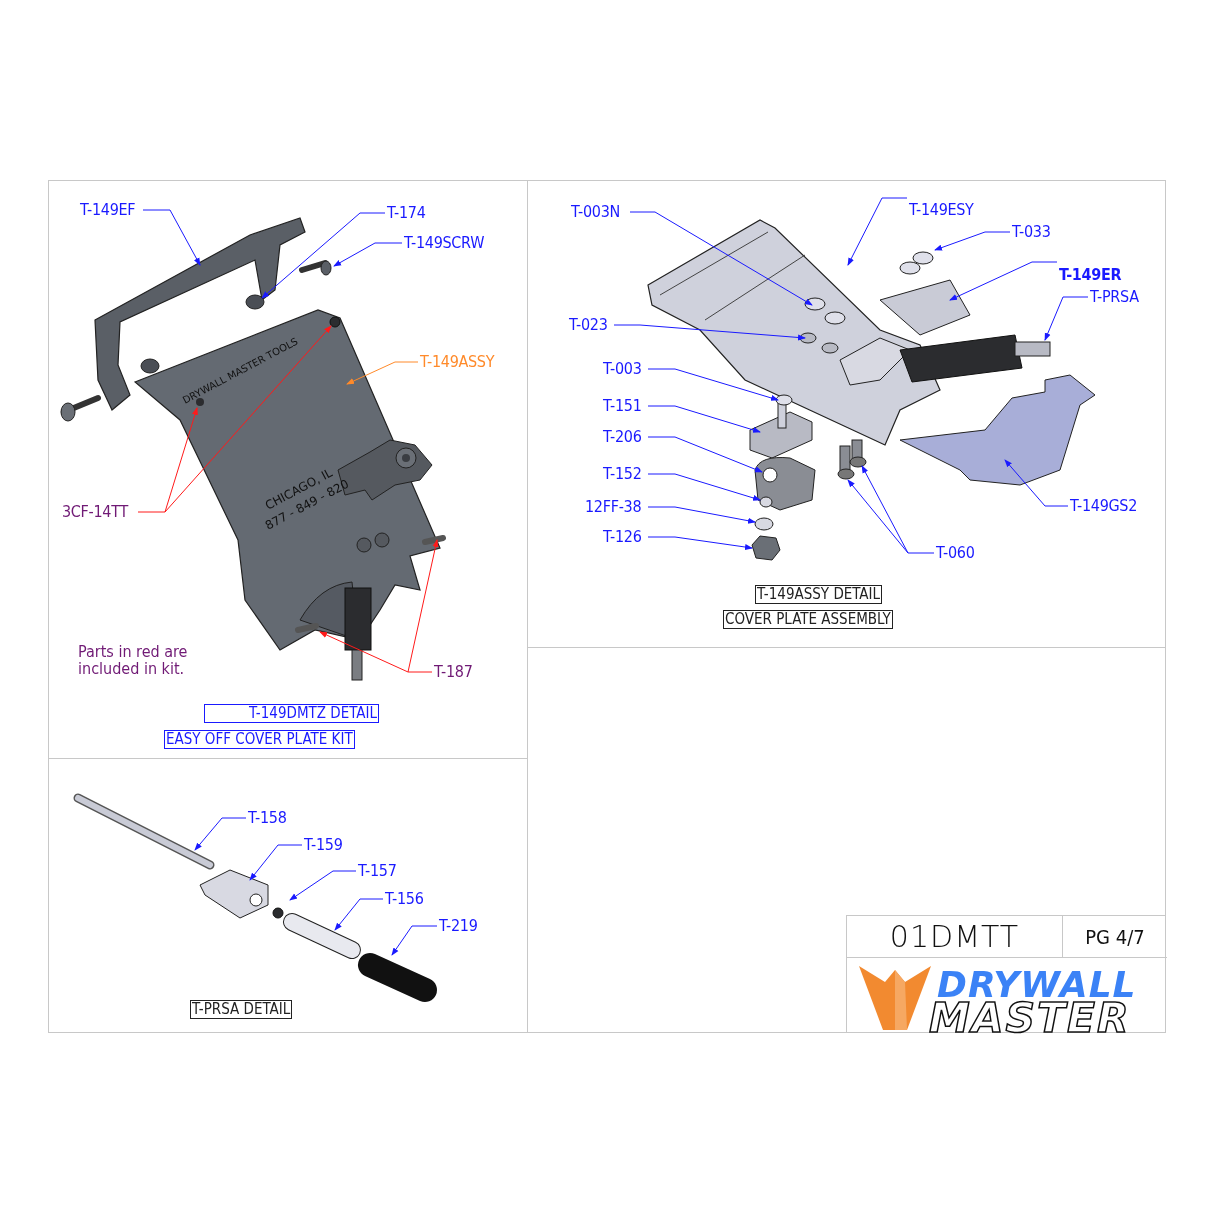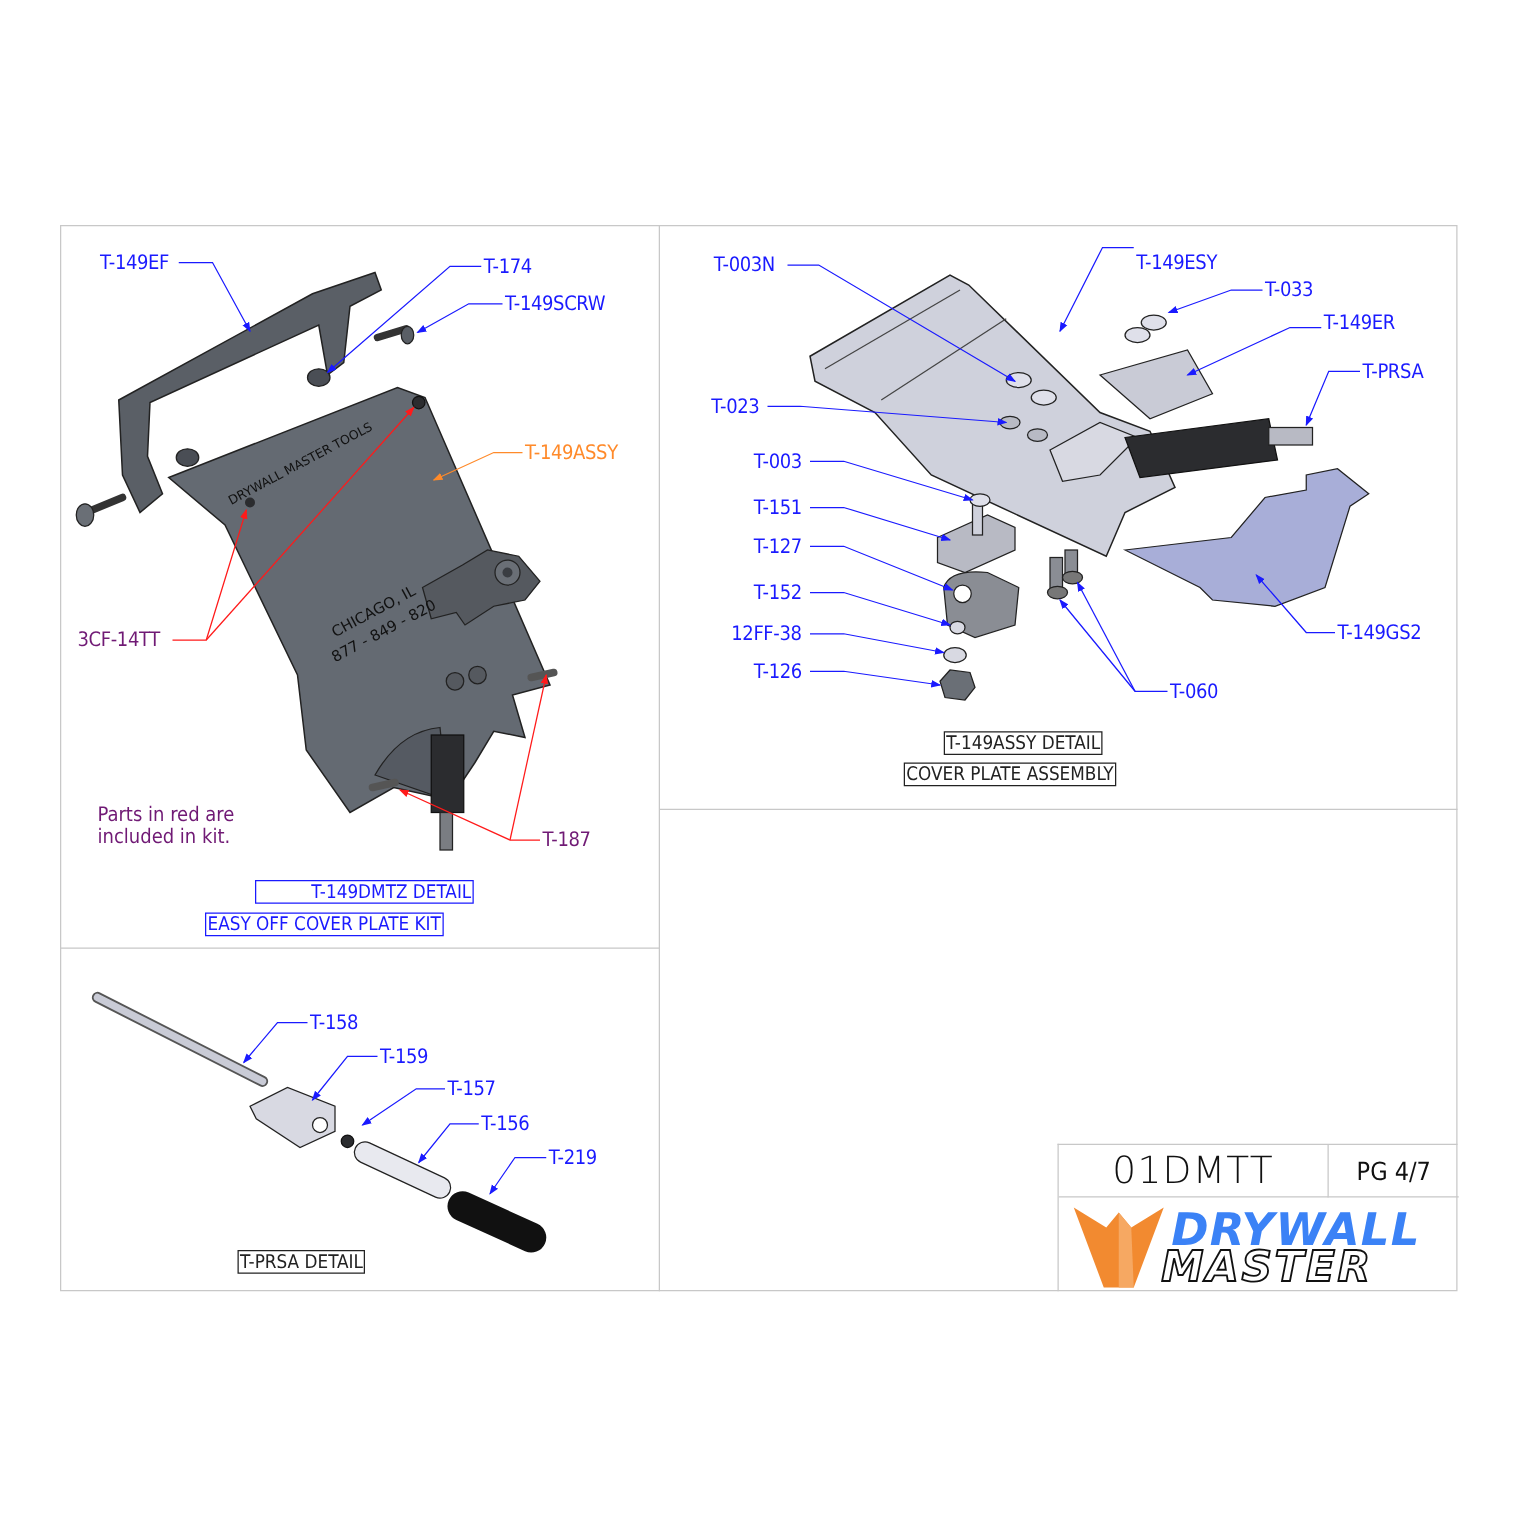--- a/index.html
+++ b/index.html
@@ -169,7 +169,7 @@
 <div class="lbl blue" style="left:571px;top:203px;">T-003N</div>
 <div class="lbl blue" style="left:909px;top:189px;margin-top:12px;">T-149ESY</div>
 <div class="lbl blue" style="left:1012px;top:223px;">T-033</div>
-<div class="lbl blue" style="left:1059px;top:249px;">T-149ER</div>
+<div class="lbl blue" style="left:1059px;top:266px;font-weight:bold;">T-149ER</div>
 <div class="lbl blue" style="left:1090px;top:288px;">T-PRSA</div>
 <div class="lbl blue" style="left:569px;top:316px;">T-023</div>
 <div class="lbl blue" style="left:603px;top:360px;">T-003</div>

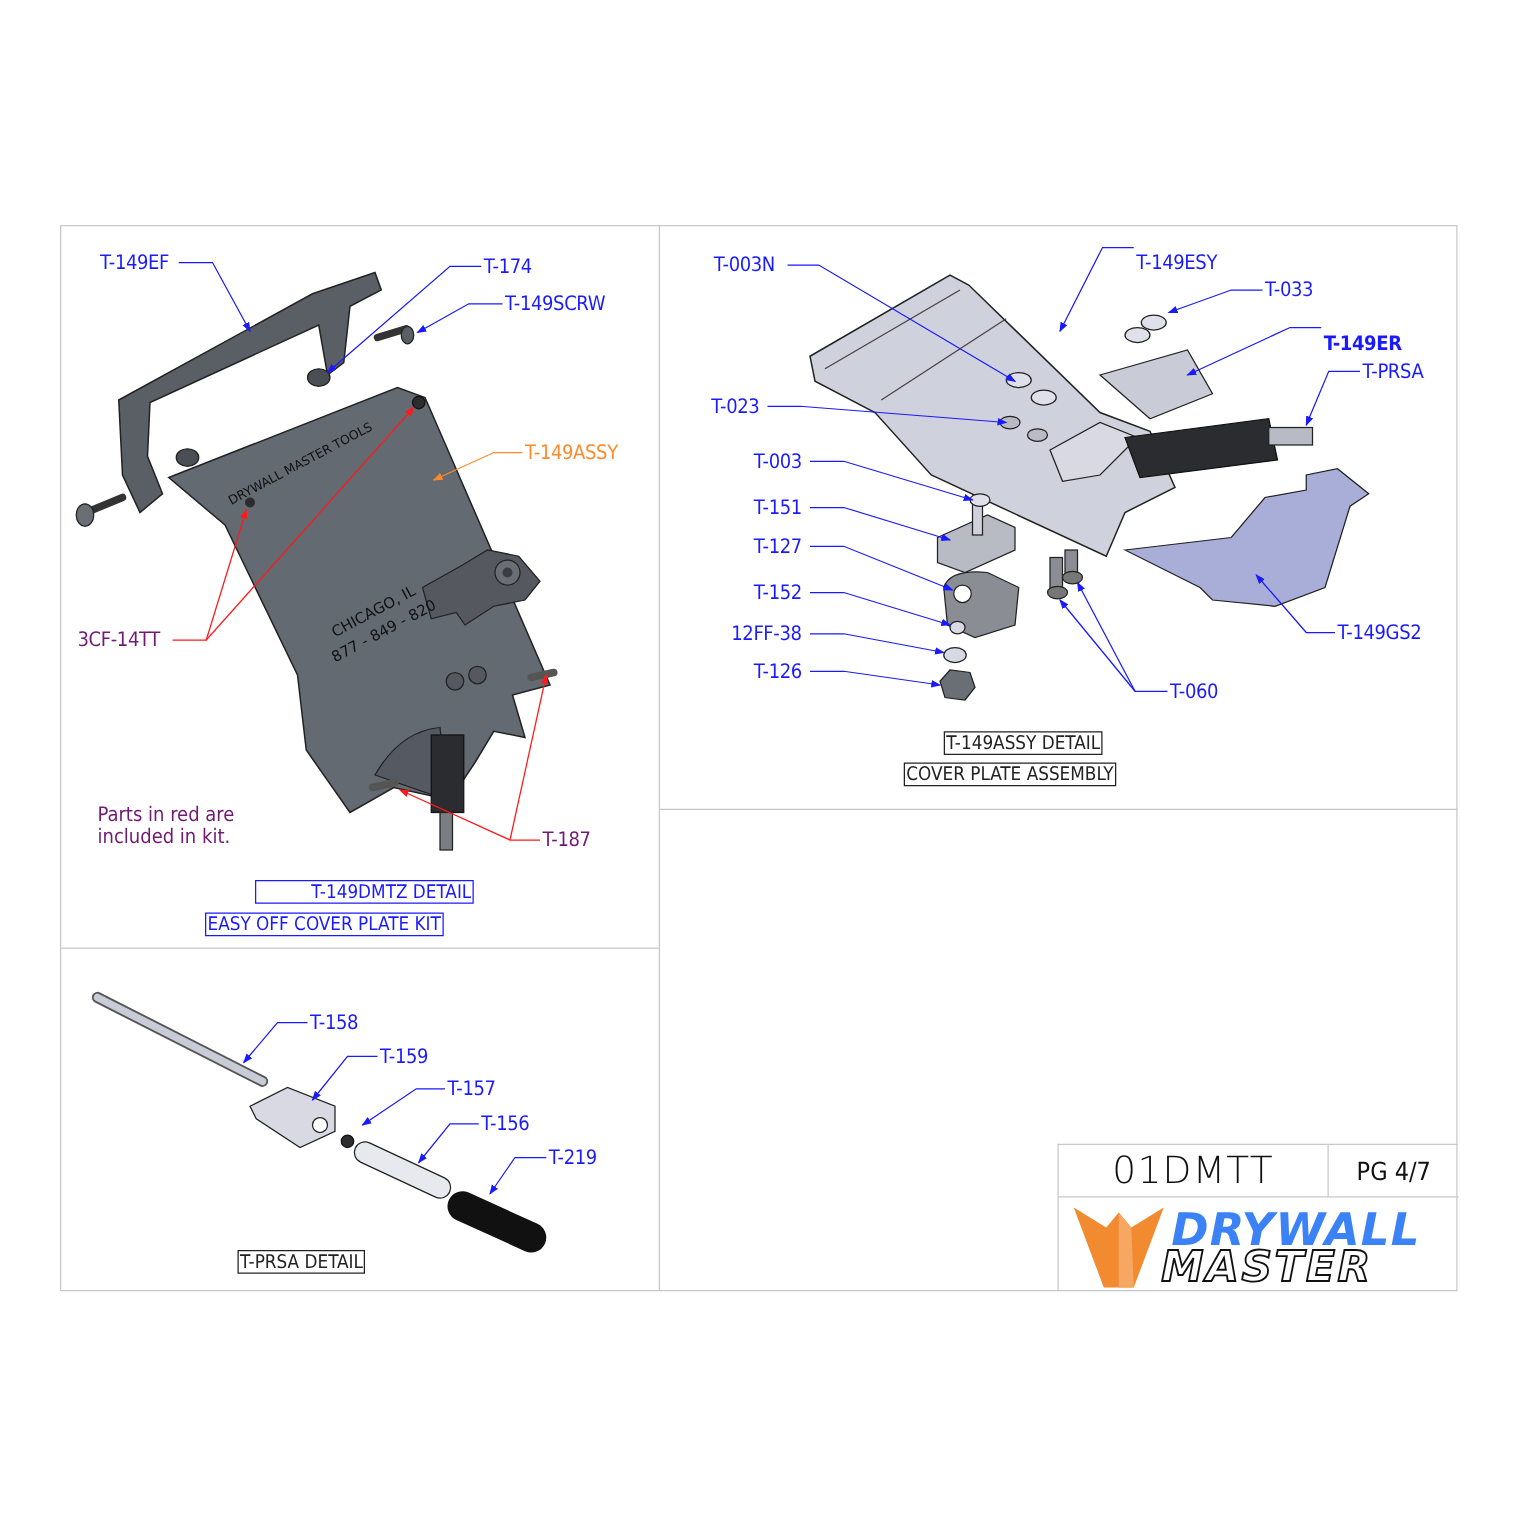--- a/index.html
+++ b/index.html
@@ -174,7 +174,7 @@
 <div class="lbl blue" style="left:569px;top:316px;">T-023</div>
 <div class="lbl blue" style="left:603px;top:360px;">T-003</div>
 <div class="lbl blue" style="left:603px;top:397px;">T-151</div>
-<div class="lbl blue" style="left:603px;top:428px;">T-127</div>
+<div class="lbl blue" style="left:603px;top:428px;">T-206</div>
 <div class="lbl blue" style="left:603px;top:465px;">T-152</div>
 <div class="lbl blue" style="left:585px;top:498px;">12FF-38</div>
 <div class="lbl blue" style="left:603px;top:528px;">T-126</div>

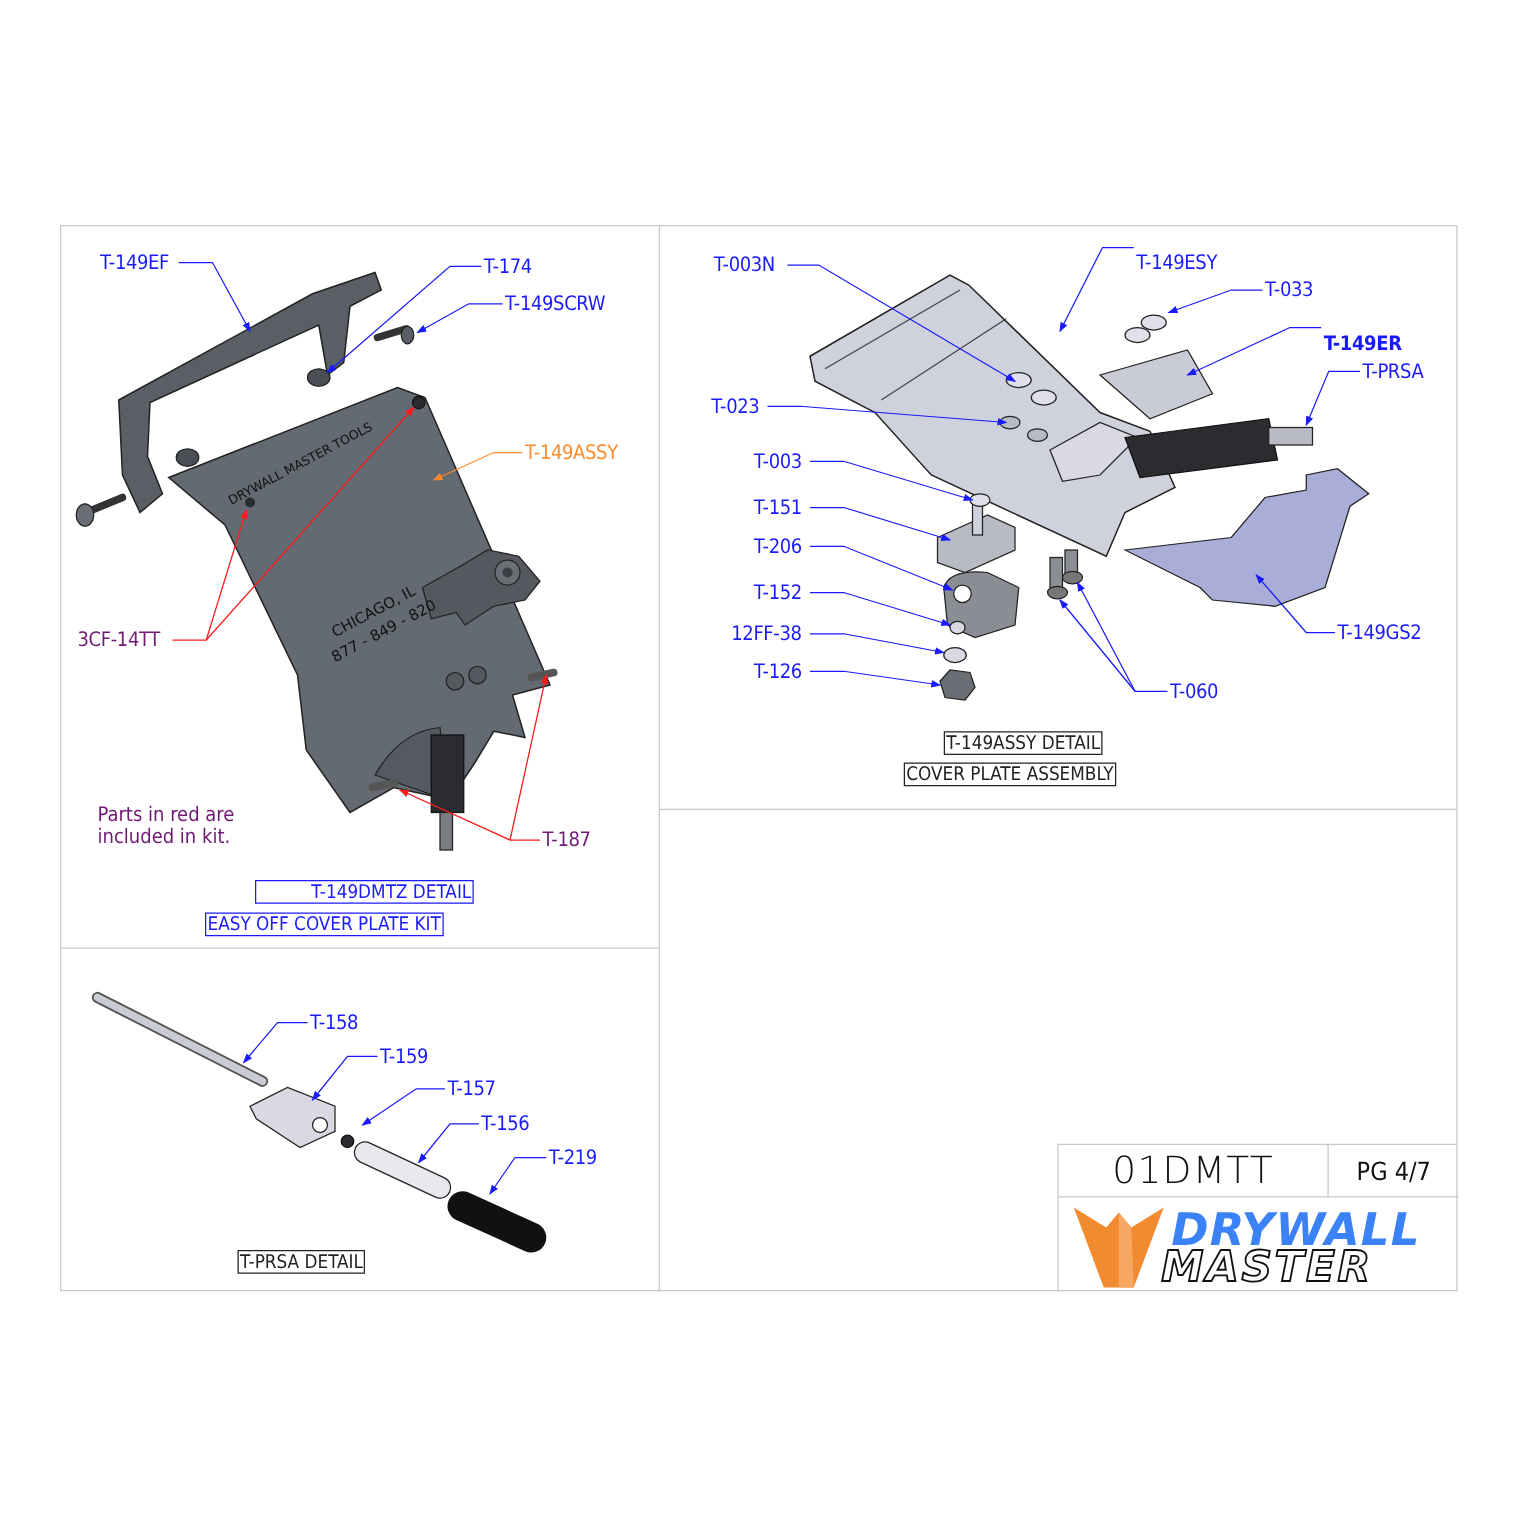--- a/index.html
+++ b/index.html
@@ -20,7 +20,7 @@
   .tb-page{position:absolute;left:216px;top:0;width:104px;height:42px;border-bottom:1px solid #c8c8c8;box-sizing:border-box;font-size:20px;color:#111;text-align:center;line-height:42px;}
   .tb-logo{position:absolute;left:0;top:42px;width:320px;height:76px;}
   .logo-dry{position:absolute;left:90px;top:6px;font-size:36px;font-weight:bold;font-style:italic;color:#3b82f6;letter-spacing:1px;font-family:"DejaVu Sans","Liberation Sans",sans-serif;}
-  .logo-master{position:absolute;left:82px;top:36px;font-size:34px;font-weight:bold;font-style:italic;color:#fff;-webkit-text-stroke:1.5px #111;letter-spacing:2px;font-family:"DejaVu Sans","Liberation Sans",sans-serif;}
+  .logo-master{position:absolute;left:82px;top:36px;font-size:41px;font-weight:bold;font-style:italic;color:#fff;-webkit-text-stroke:1.5px #111;letter-spacing:2px;font-family:"DejaVu Sans","Liberation Sans",sans-serif;}
   .note{position:absolute;font-size:16px;line-height:17px;}
 </style>
 </head>

